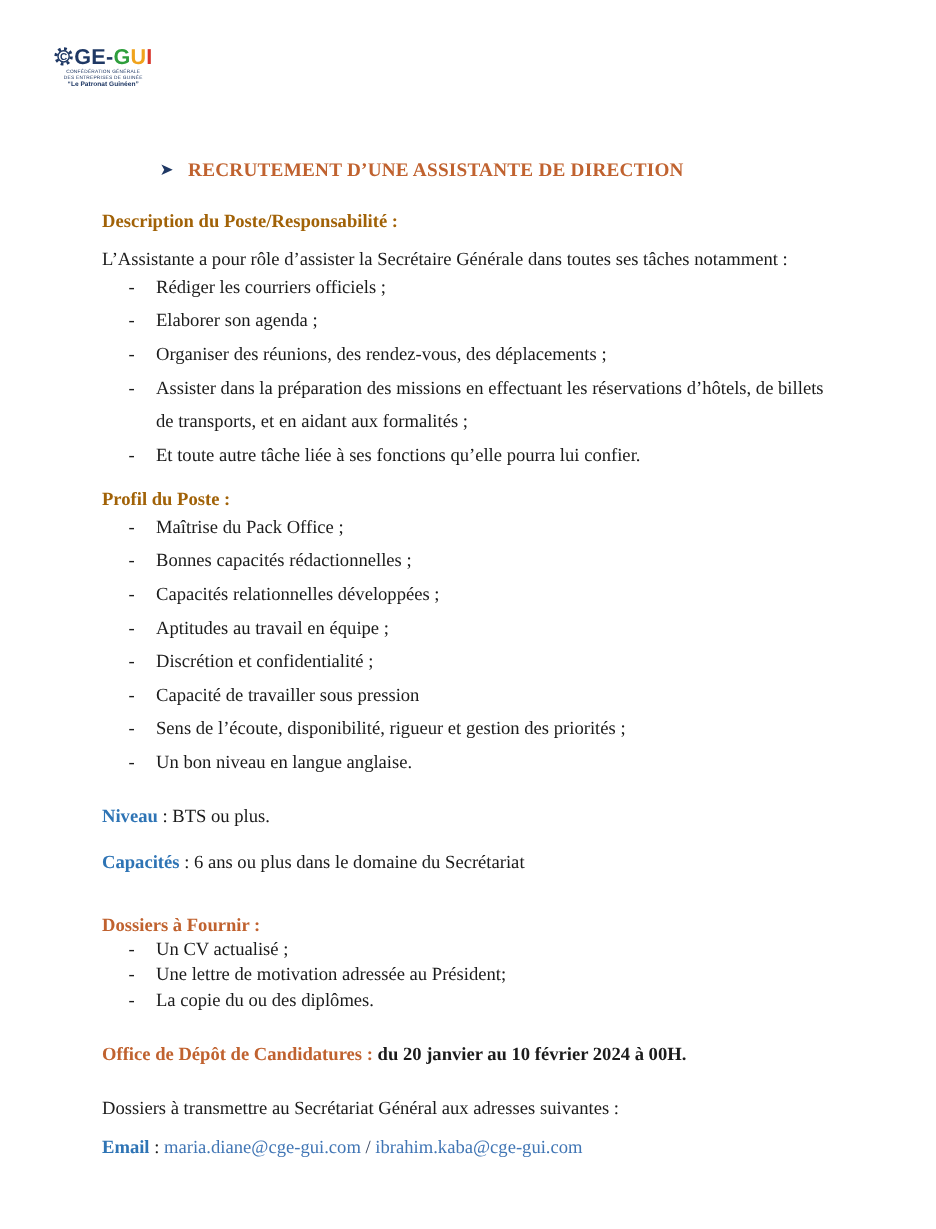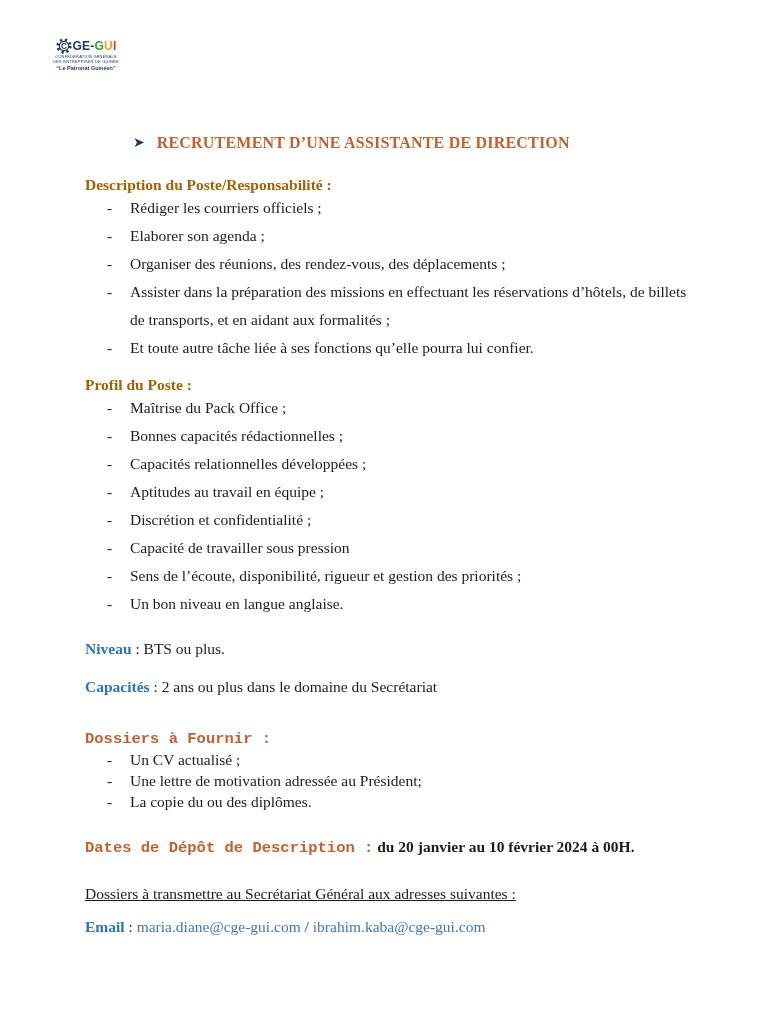--- a/index.html
+++ b/index.html
@@ -18,7 +18,7 @@
   }
   .logo-brand { display: flex; align-items: center; justify-content: center; gap: 0; }
   .logo-brand .gear { display: inline-flex; margin-right: 1px; }
-  .logo-brand span.bl { font-weight: 800; font-size: 12px; letter-spacing: 0.2px; }
+  .logo-brand span.bl { font-weight: 800; font-size: 18px; letter-spacing: 0.2px; }
   .c-navy  { color: #1F3864; }
   .c-green { color: #2E9E3C; }
   .c-yellow{ color: #F0A31C; }

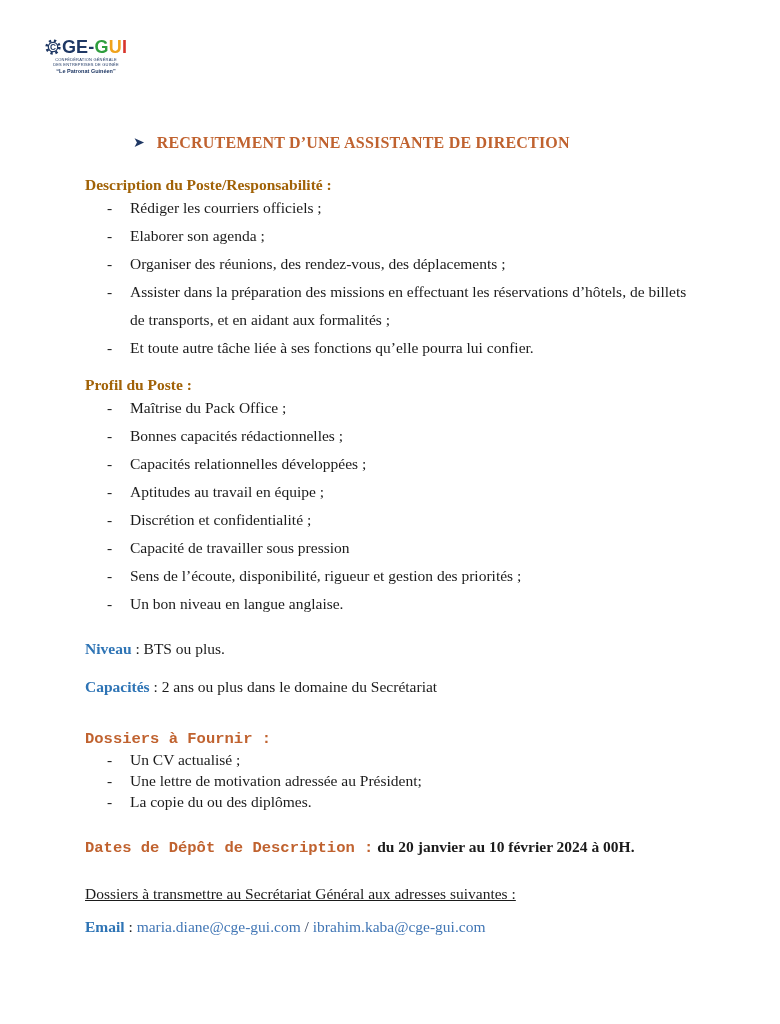--- a/index.html
+++ b/index.html
@@ -98,6 +98,7 @@
 
     <h2 class="h-blue mt-desc-h">Description du Poste/Responsabilité :</h2>
 
+    <p class="mt-intro">L’Assistante a pour rôle d’assister la Secrétaire Générale dans toutes ses tâches notamment :</p>
 
     <ul class="list l-wide mt-list1">
       <li>

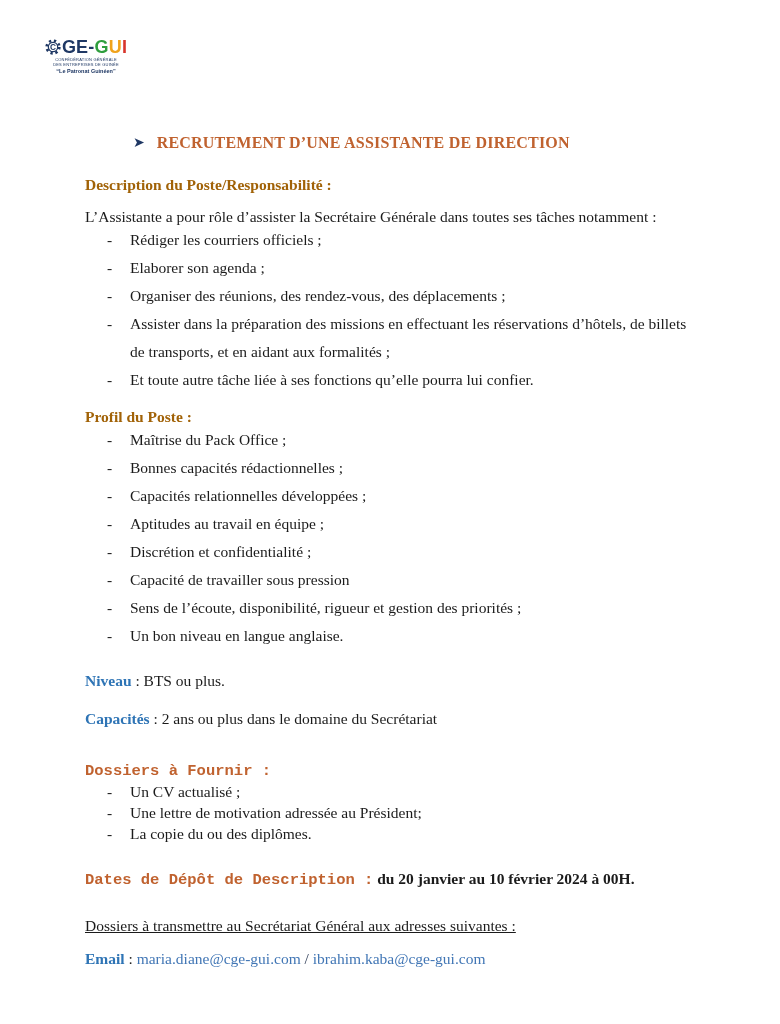--- a/index.html
+++ b/index.html
@@ -165,7 +165,7 @@
     </p>
 
     <p class="mt-exp">
-      <span class="k-blue">Capacités</span><span> : </span><span>2 ans ou plus dans le domaine du Secrétariat</span>
+      <span class="k-blue">Capacités</span><span> : </span><span>6 ans ou plus dans le domaine du Secrétariat</span>
     </p>
 
     <h2 class="h-orange mt-doss-h">Dossiers à Fournir :</h2>

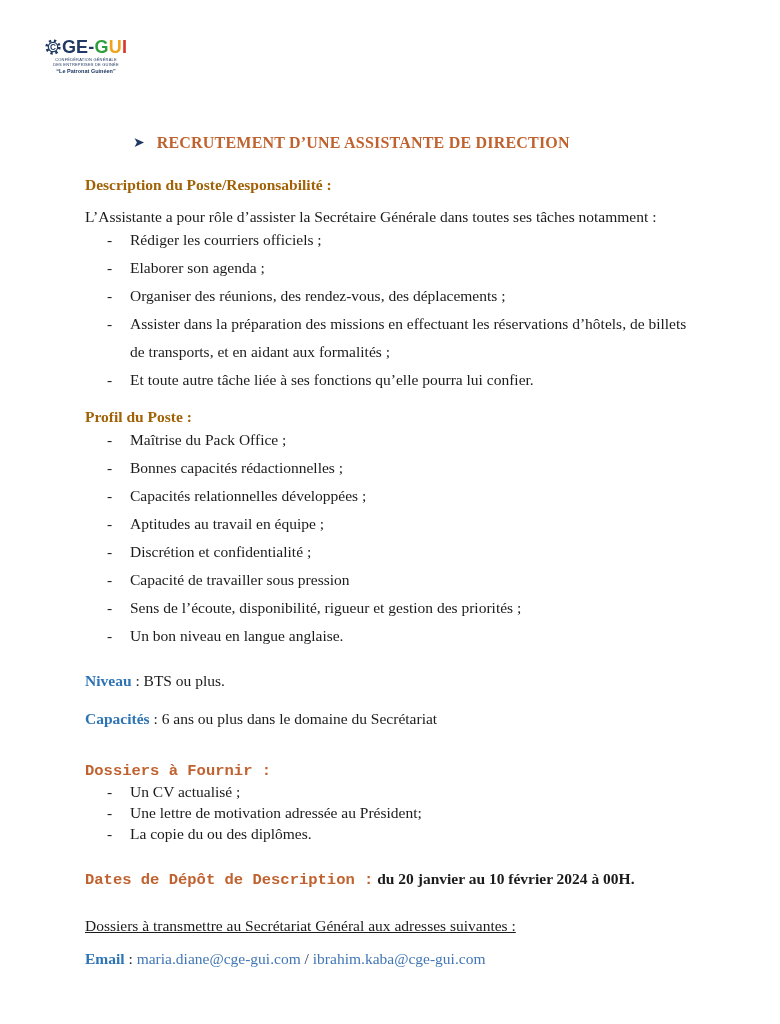--- a/index.html
+++ b/index.html
@@ -37,7 +37,7 @@
 
   h2 { margin: 0; font-size: 15.5px; font-weight: bold; line-height: 19px; }
   .h-blue   { color: #a16207; }
-  .h-orange { color: #C0622F; font-family: Liberation Mono, monospace; }
+  .h-orange { color: #C0622F; }
   p { margin: 0; line-height: 19px; }
 
   .mt-desc-h   { margin-top: 23px; }

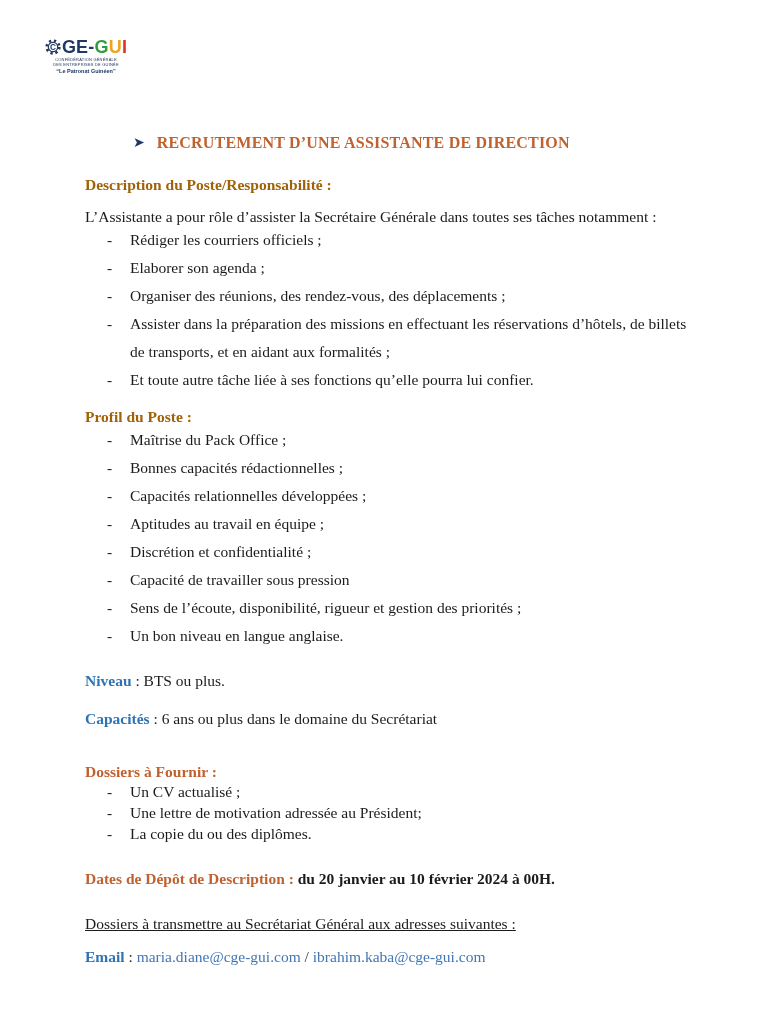--- a/index.html
+++ b/index.html
@@ -186,7 +186,7 @@
     </ul>
 
     <p class="mt-dates">
-      <span class="h-orange bold">Dates de Dépôt de Description :</span><span> </span><span class="bold">du 20 janvier au 10 février 2024 à 00H.</span>
+      <span class="h-orange bold">Office de Dépôt de Candidatures :</span><span> </span><span class="bold">du 20 janvier au 10 février 2024 à 00H.</span>
     </p>
 
     <p class="mt-trans">Dossiers à transmettre au Secrétariat Général aux adresses suivantes :</p>

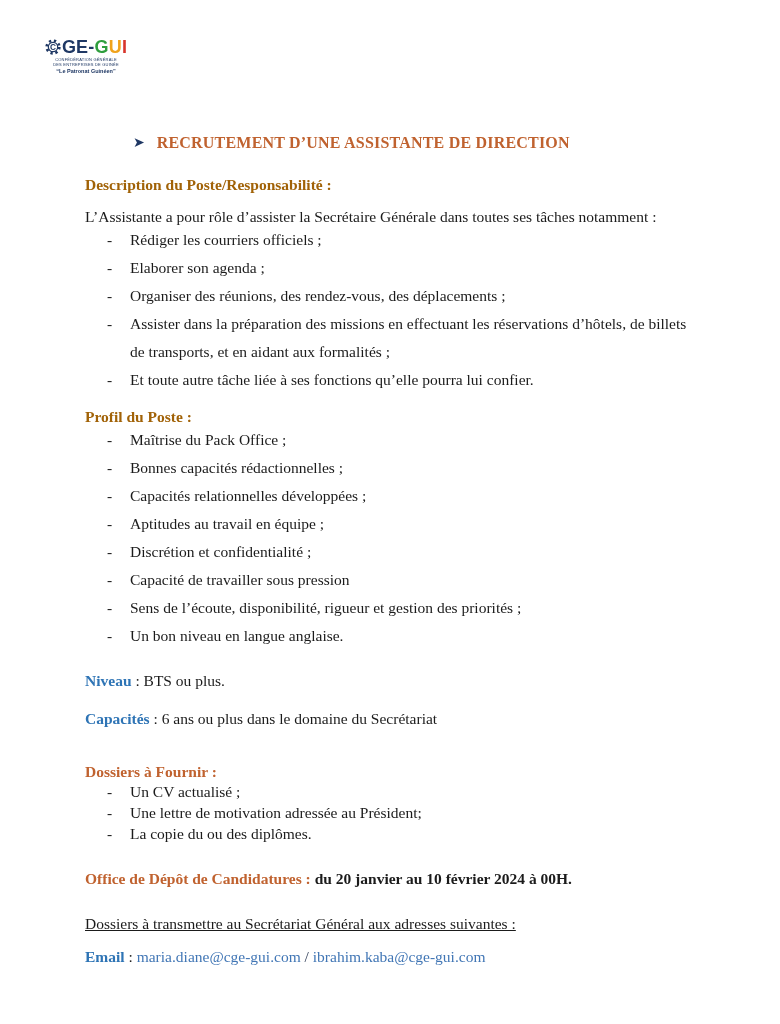--- a/index.html
+++ b/index.html
@@ -50,7 +50,7 @@
   .mt-doss-h   { margin-top: 34px; }
   .mt-list3    { margin-top: 7px; }
   .mt-dates    { margin-top: 25px; }
-  .mt-trans    { margin-top: 26px; text-decoration: underline; }
+  .mt-trans    { margin-top: 26px; }
   .mt-email    { margin-top: 14px; }
 
   ul.list { list-style: none; margin: 0; padding: 0; }

